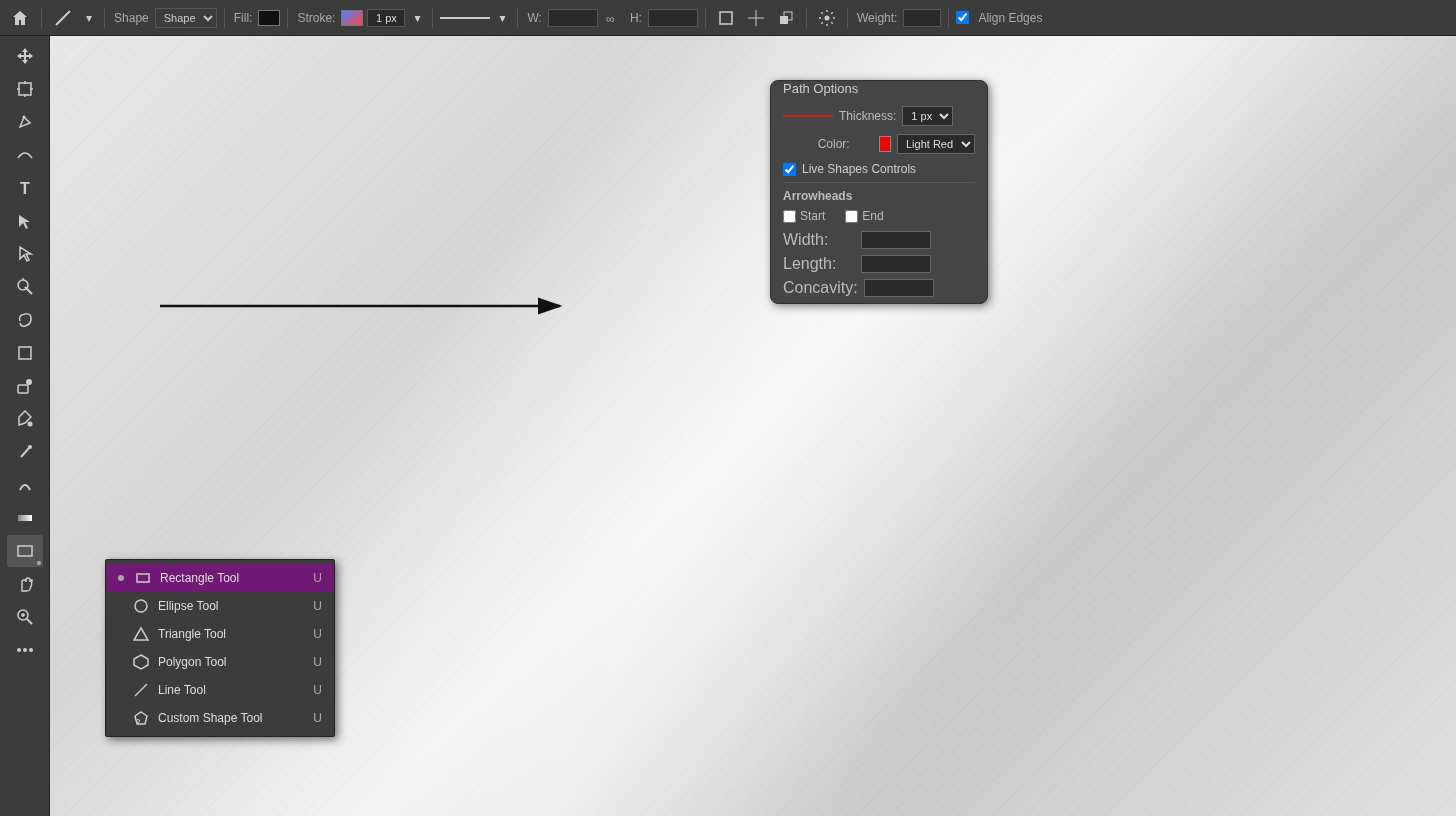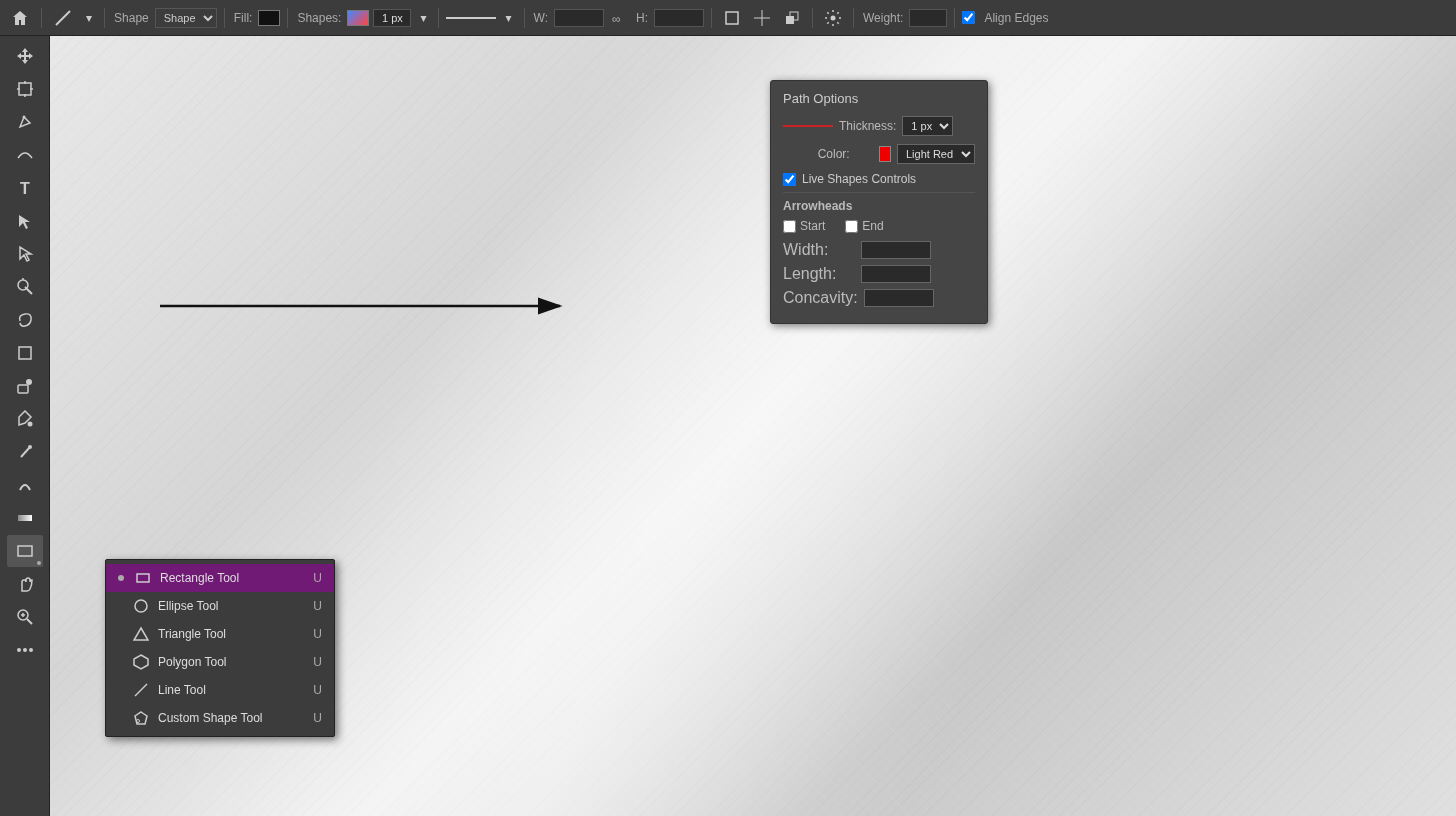--- a/index.html
+++ b/index.html
@@ -152,7 +152,7 @@
   <span class="toolbar-label">Fill:</span>
   <div class="toolbar-swatch" style="background:#111;"></div>
   <div class="toolbar-sep"></div>
-  <span class="toolbar-label">Shapes:</span>
+  <span class="toolbar-label">Stroke:</span>
   <div class="toolbar-swatch" style="background: linear-gradient(135deg, #4488ff, #ff4444);"></div>
   <input class="toolbar-input" value="1 px" style="width: 38px;">
   <button class="toolbar-btn">▾</button>

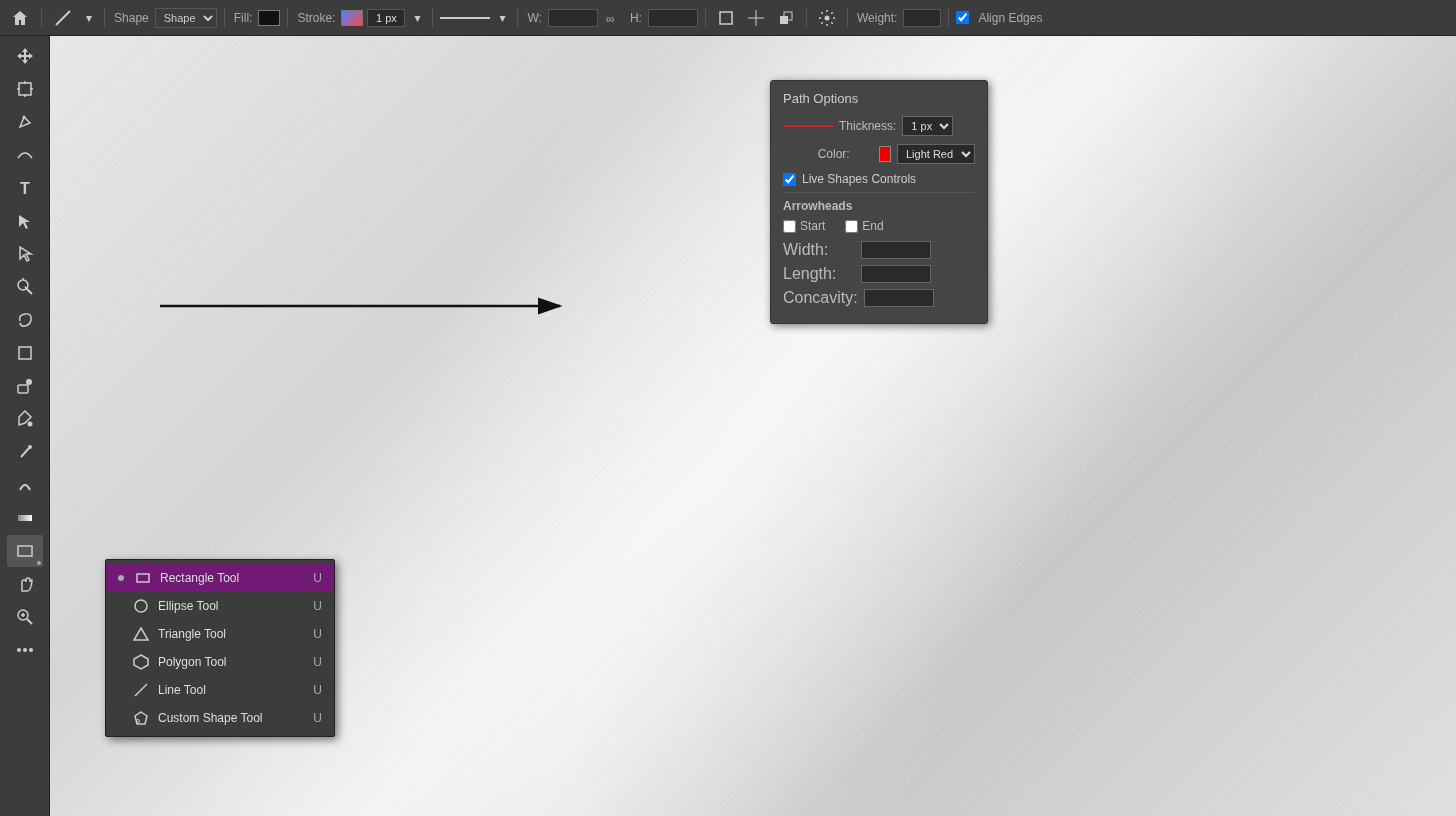--- a/index.html
+++ b/index.html
@@ -96,8 +96,8 @@
     
     #path-options {
       position: absolute; top: 44px; right: 468px; width: 218px;
-      background: #454545; border: 1px solid #333; border-radius: 3px;
-      z-index: 200; padding: 10px 12px;
+      background: #454545; border: 1px solid #333; border-radius: 8px;
+      z-index: 200; padding: 0 12px;
       box-shadow: 2px 2px 8px rgba(0,0,0,0.5);
     }
     #path-options h3 {

